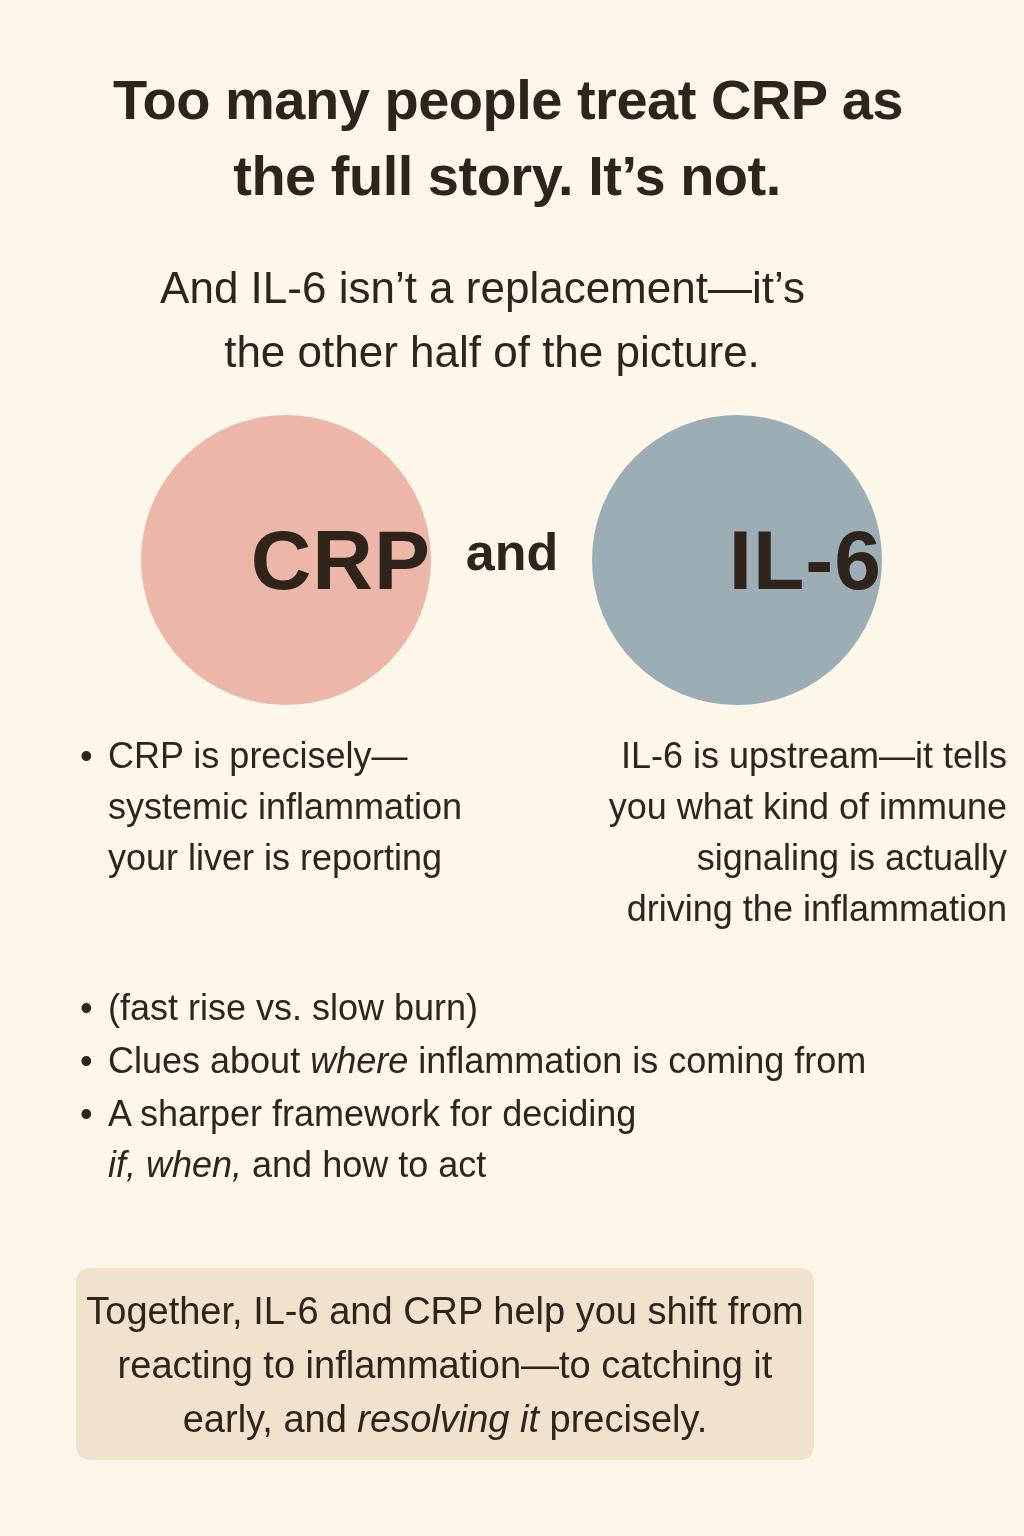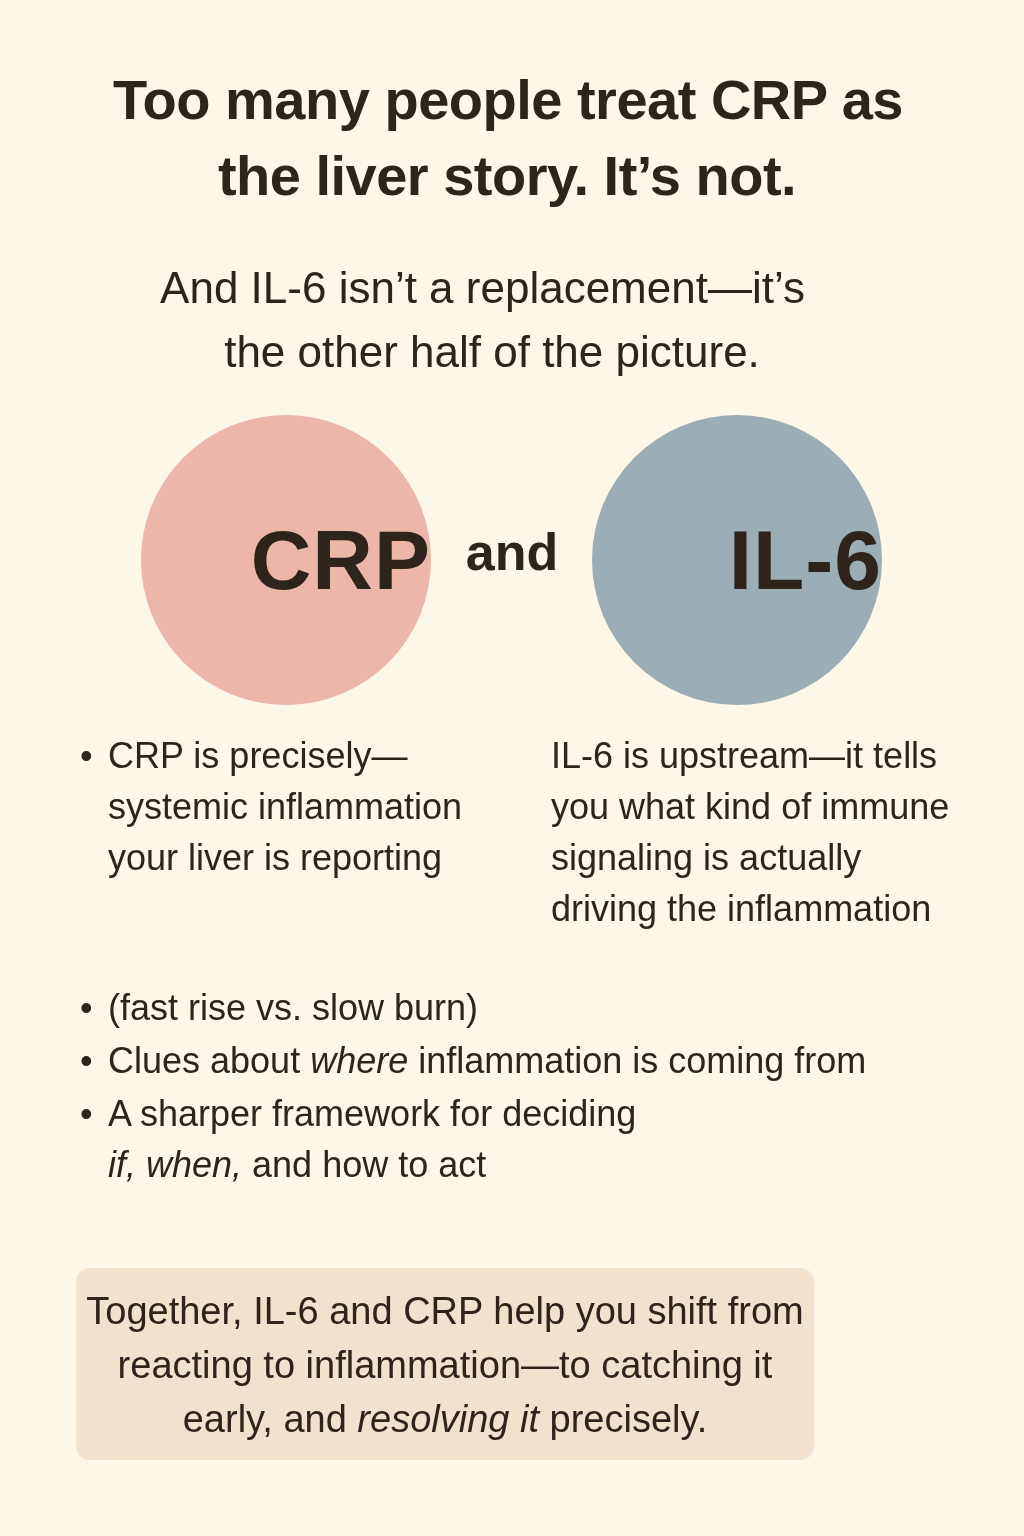--- a/index.html
+++ b/index.html
@@ -80,7 +80,7 @@
 
   <h1 class="title">
     <span class="l1">Too many people treat CRP as</span>
-    <span class="l2">the liver story. It’s not.</span>
+    <span class="l2">the full story. It’s not.</span>
   </h1>
 
   <h2 class="subtitle">

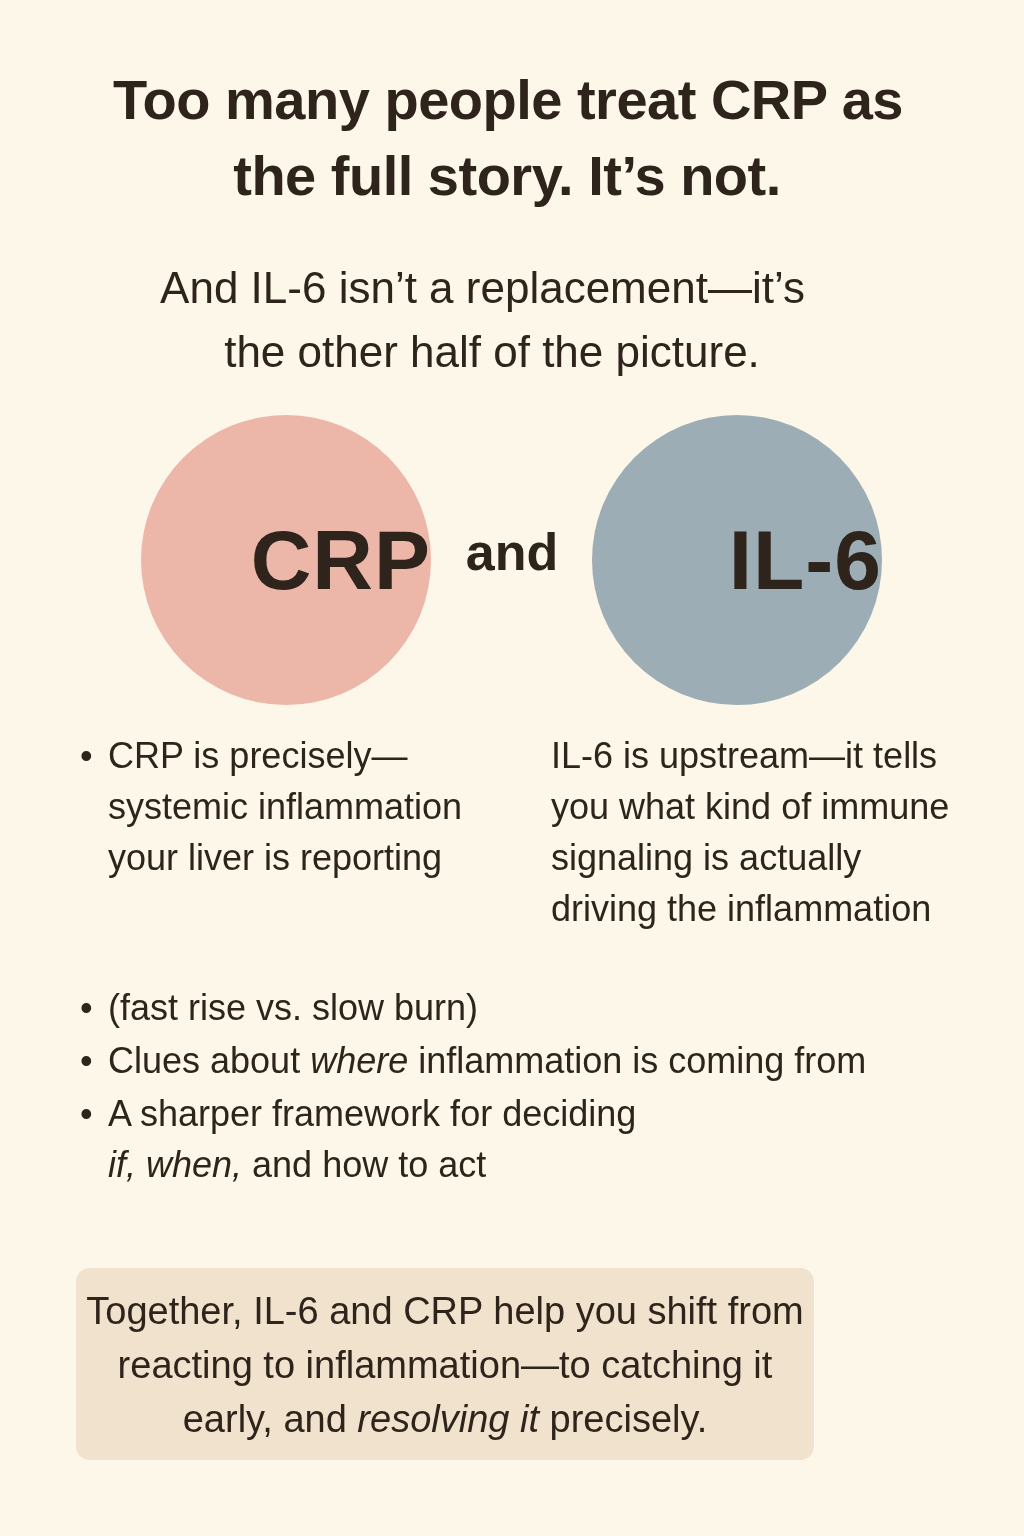--- a/index.html
+++ b/index.html
@@ -49,7 +49,7 @@
       font-size: 36px; line-height: 51px;
     }
     .desc.left { left: 108px; width: 400px; }
-    .desc.right { left: 551px; width: 440px; }
+    .desc.right { left: 567px; width: 440px; text-align: right; }
     .desc span { display: block; white-space: nowrap; }
     .bullet-dot {
       position: absolute; left: -28px; top: 0; font-size: 36px;

